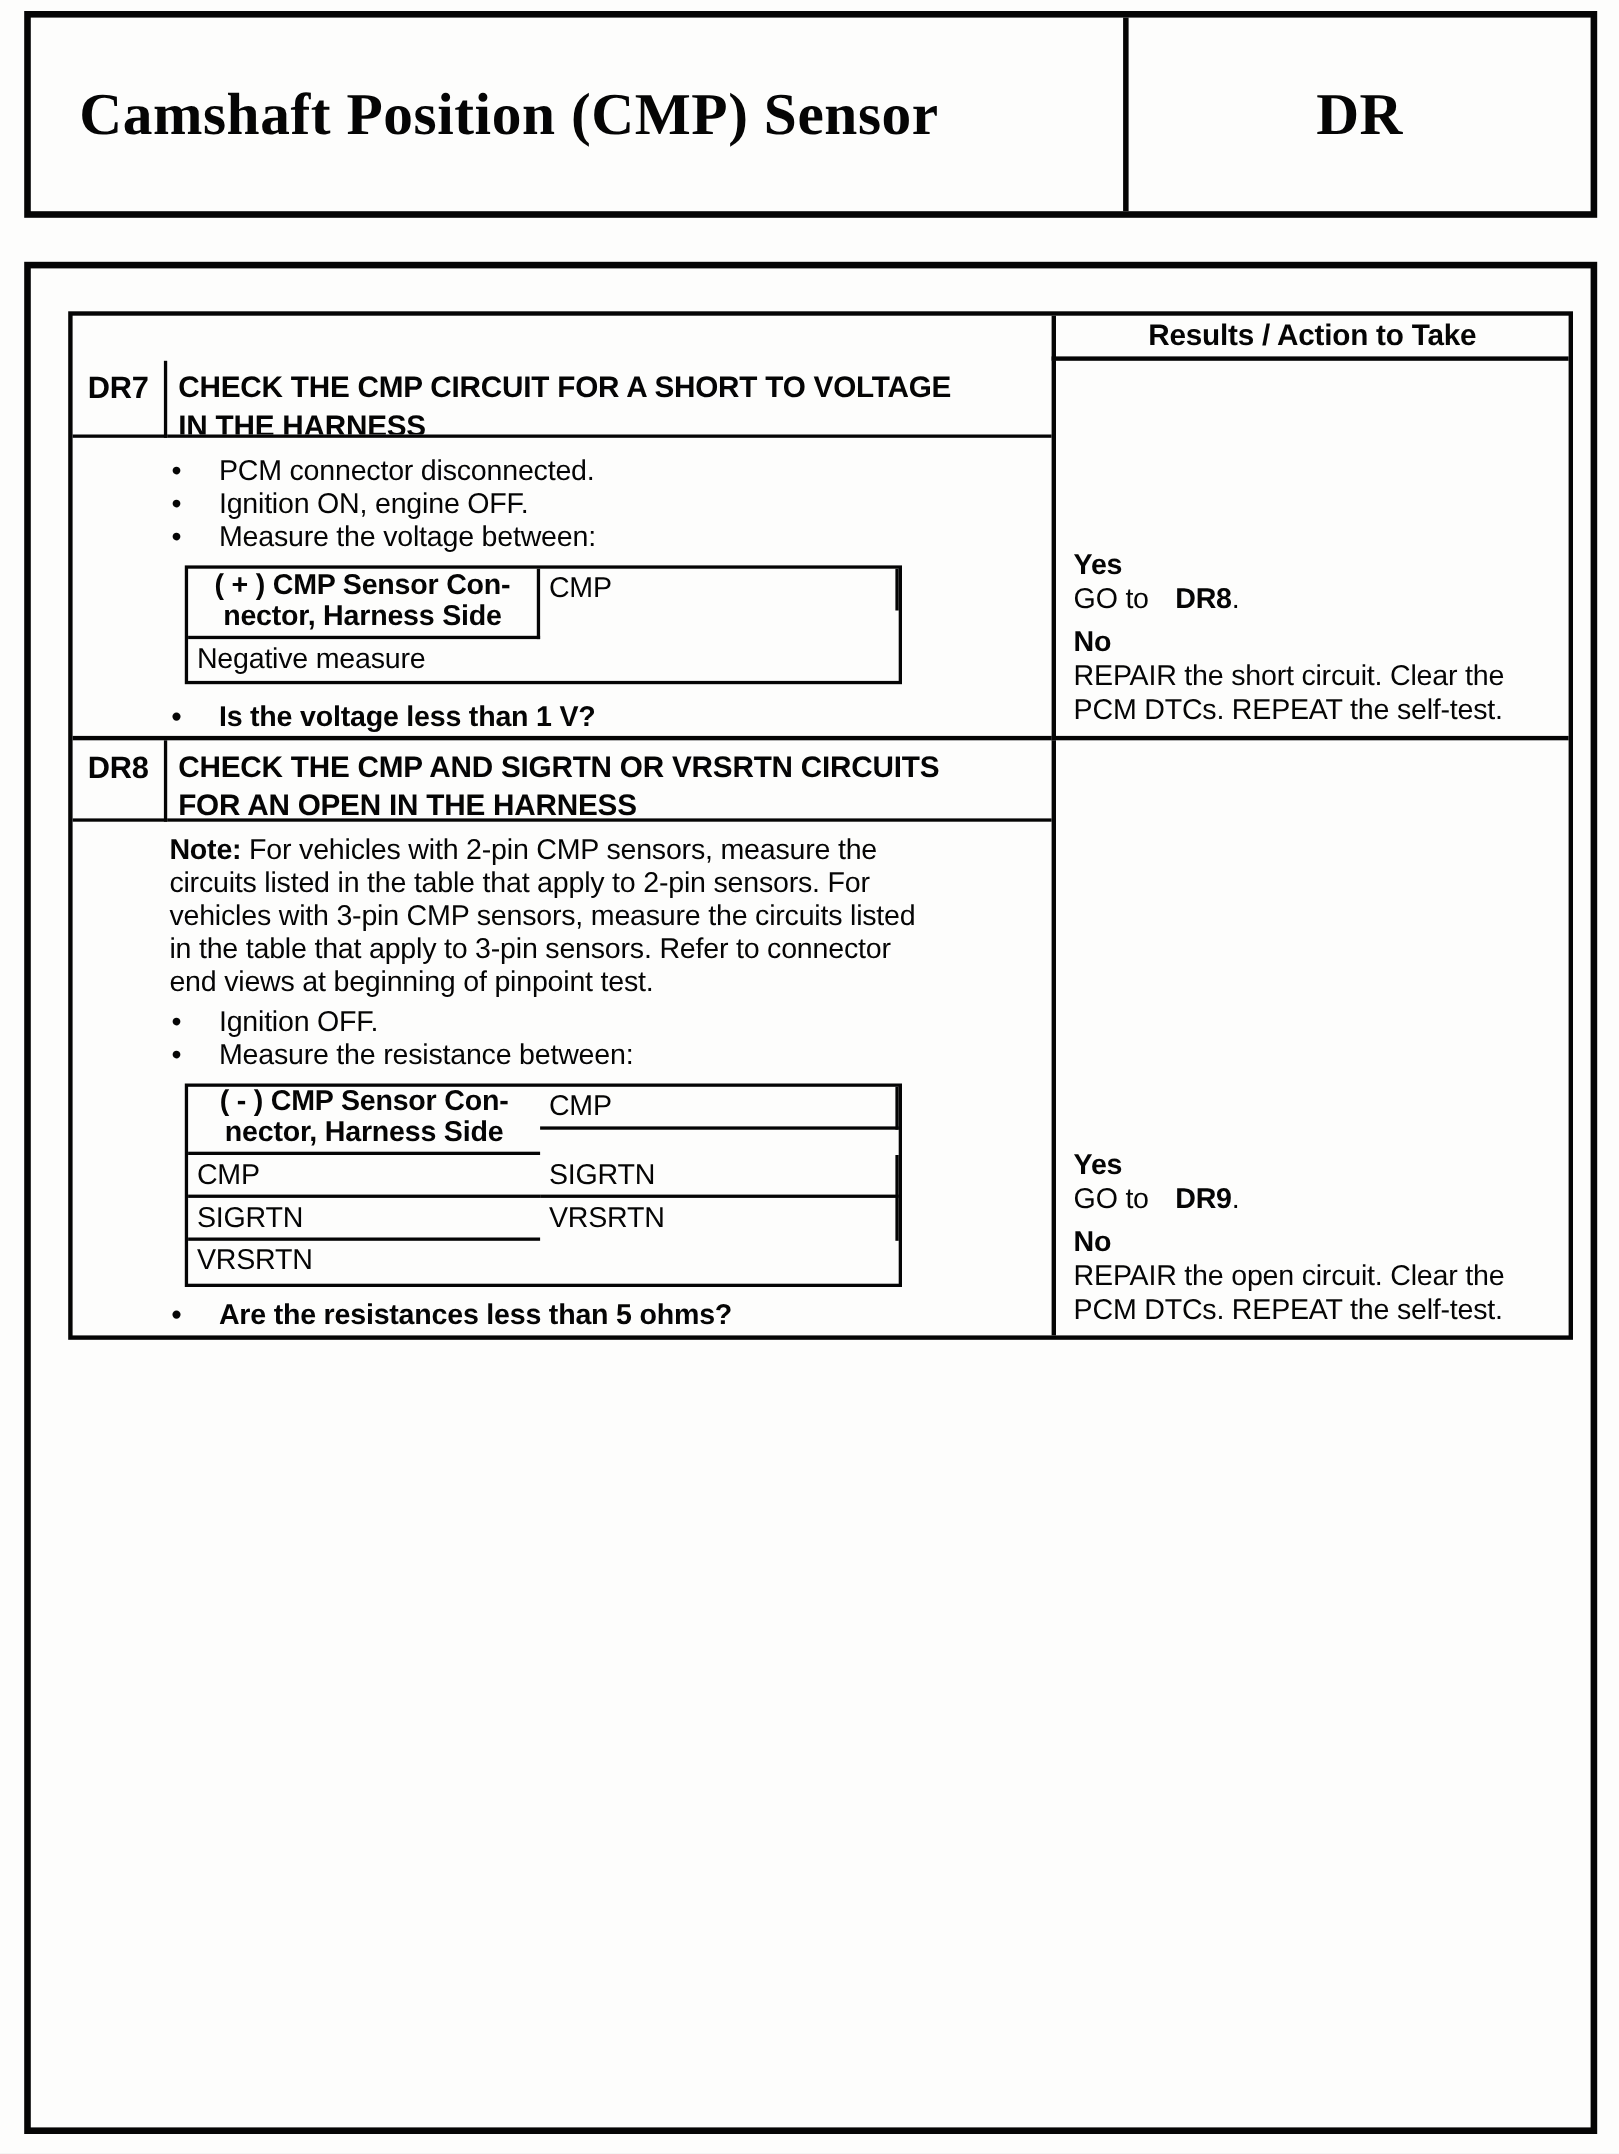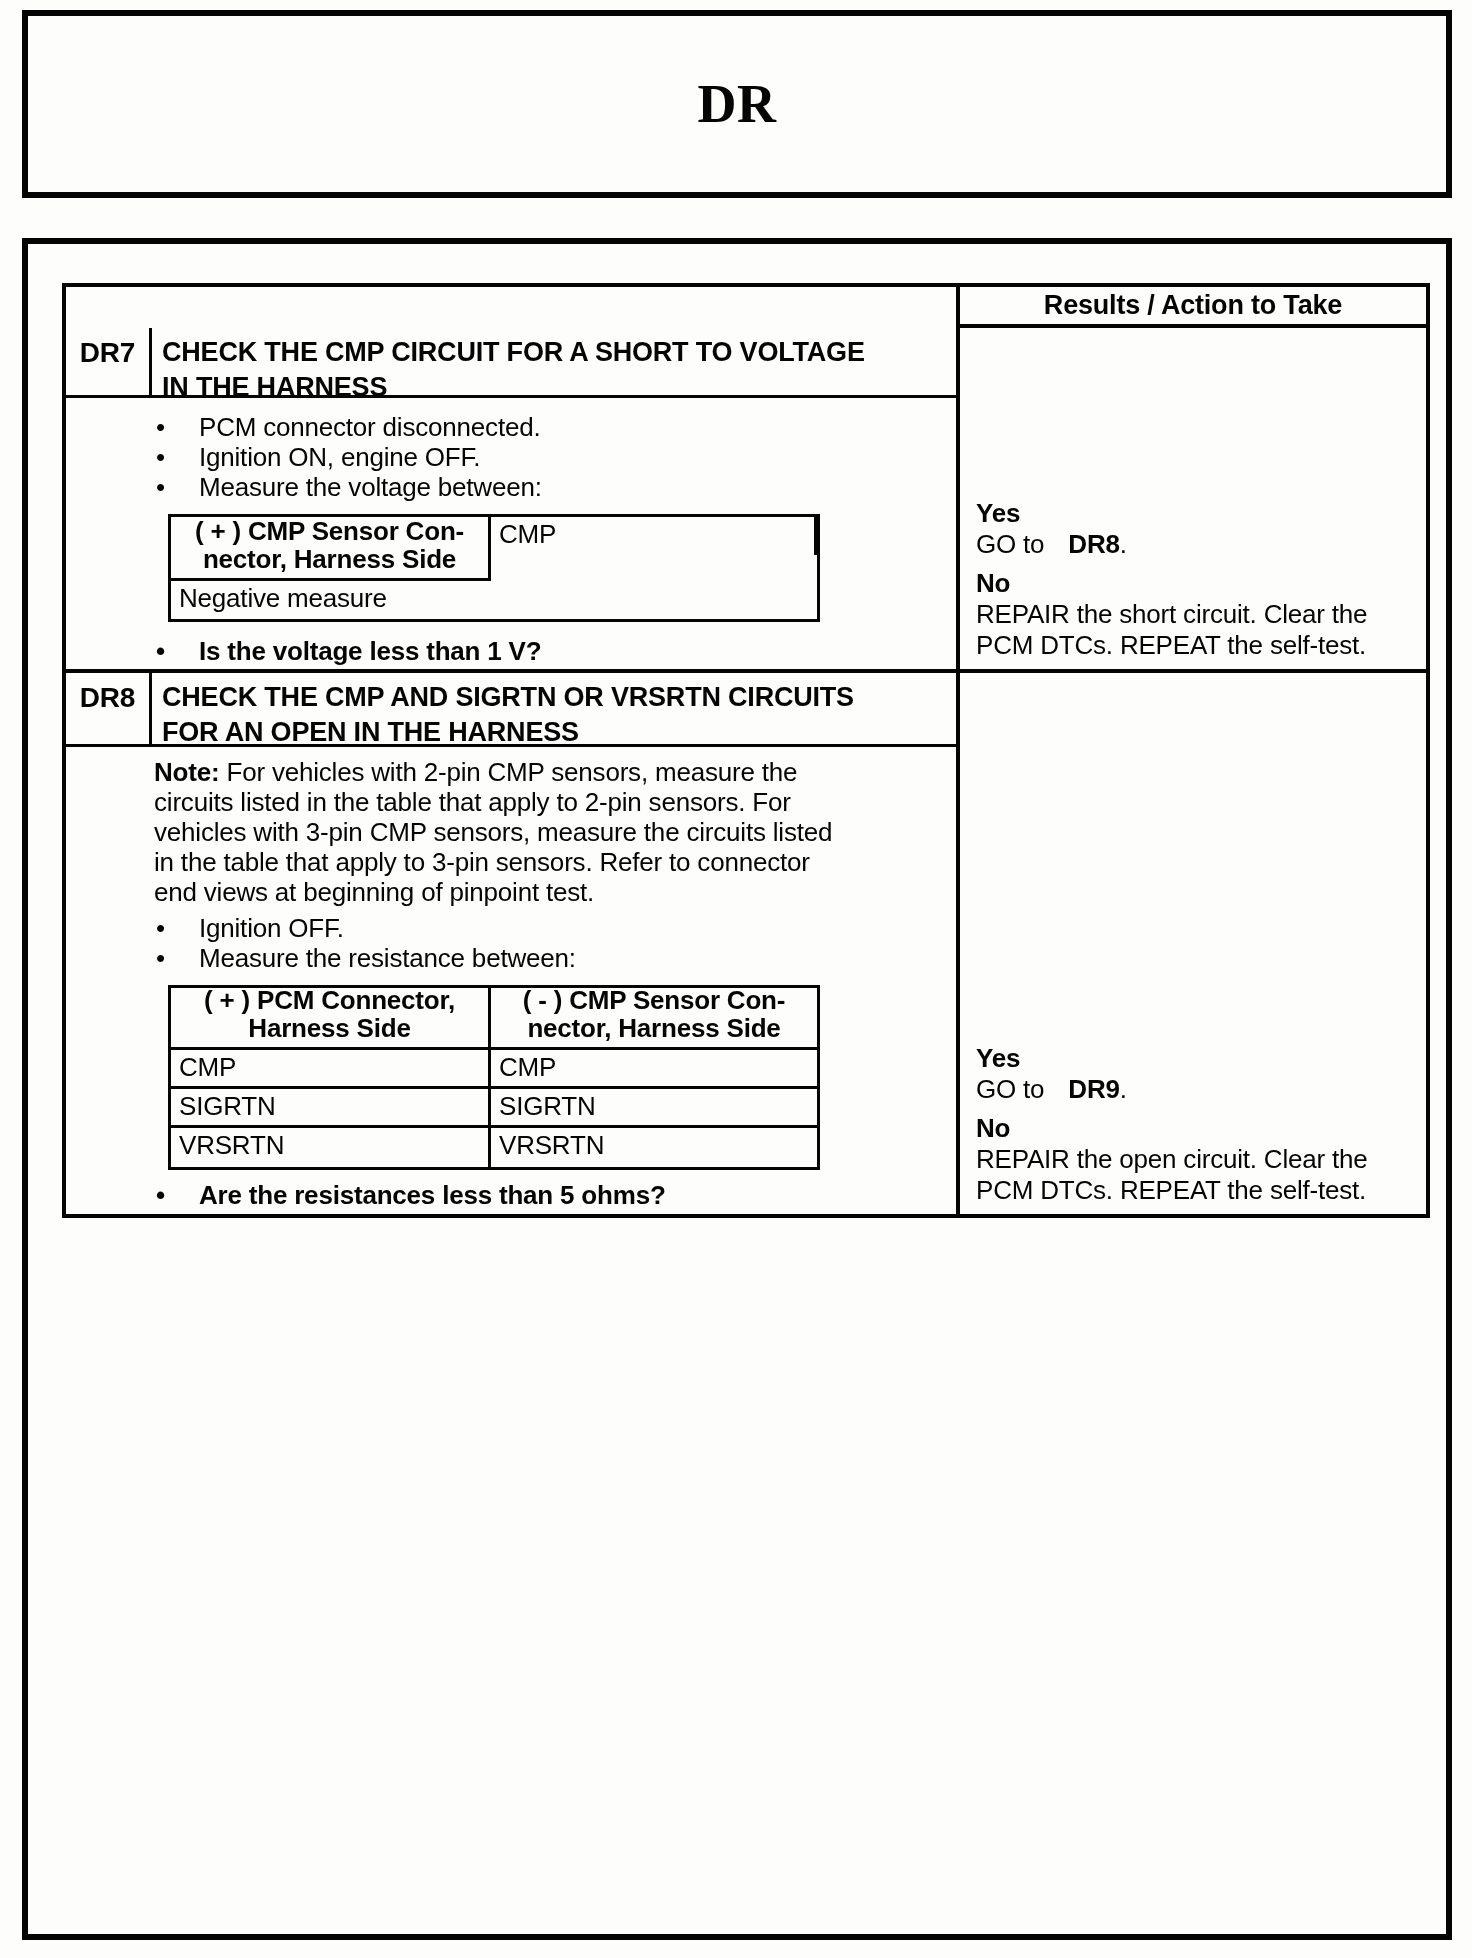--- a/index.html
+++ b/index.html
@@ -109,6 +109,9 @@
 <div class="page">
 
   <div class="header-box">
+    <div class="header-title-cell">
+      <span class="page-title">Camshaft Position (CMP) Sensor</span>
+    </div>
     <div class="header-code-cell">
       <span class="page-code">DR</span>
     </div>

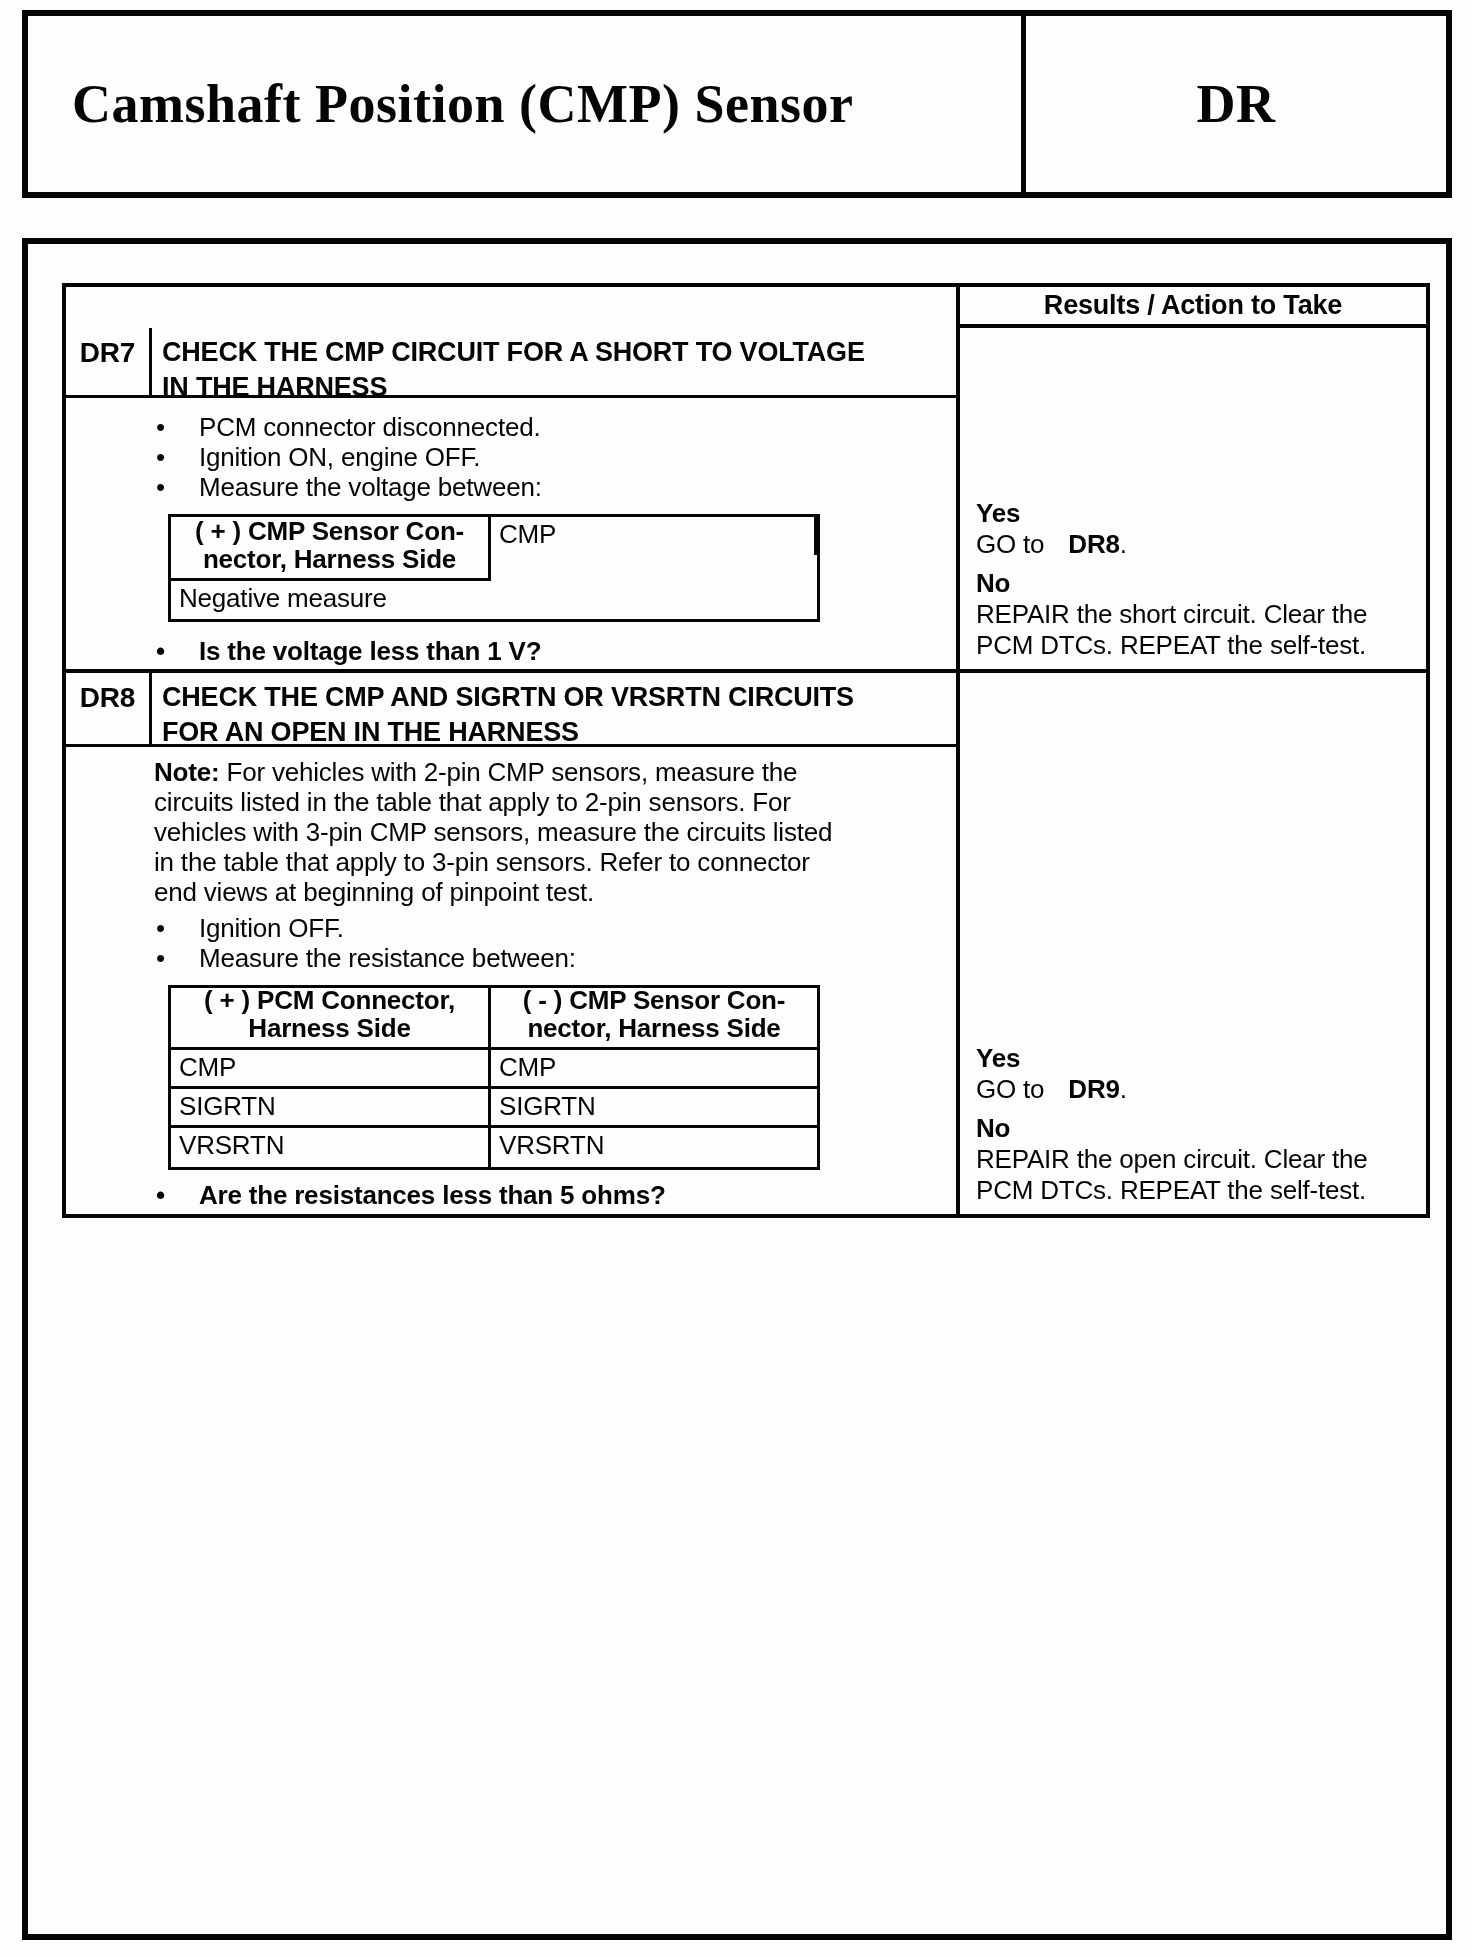--- a/index.html
+++ b/index.html
@@ -195,8 +195,6 @@
         </div>
 
         <div class="sub-table dr8-table">
-          <div class="st-cell st-head left">( + ) PCM Connector,
-Harness Side</div>
           <div class="st-cell st-head">( - ) CMP Sensor Con-
 nector, Harness Side</div>
           <div class="st-cell st-data left rb">CMP</div>

